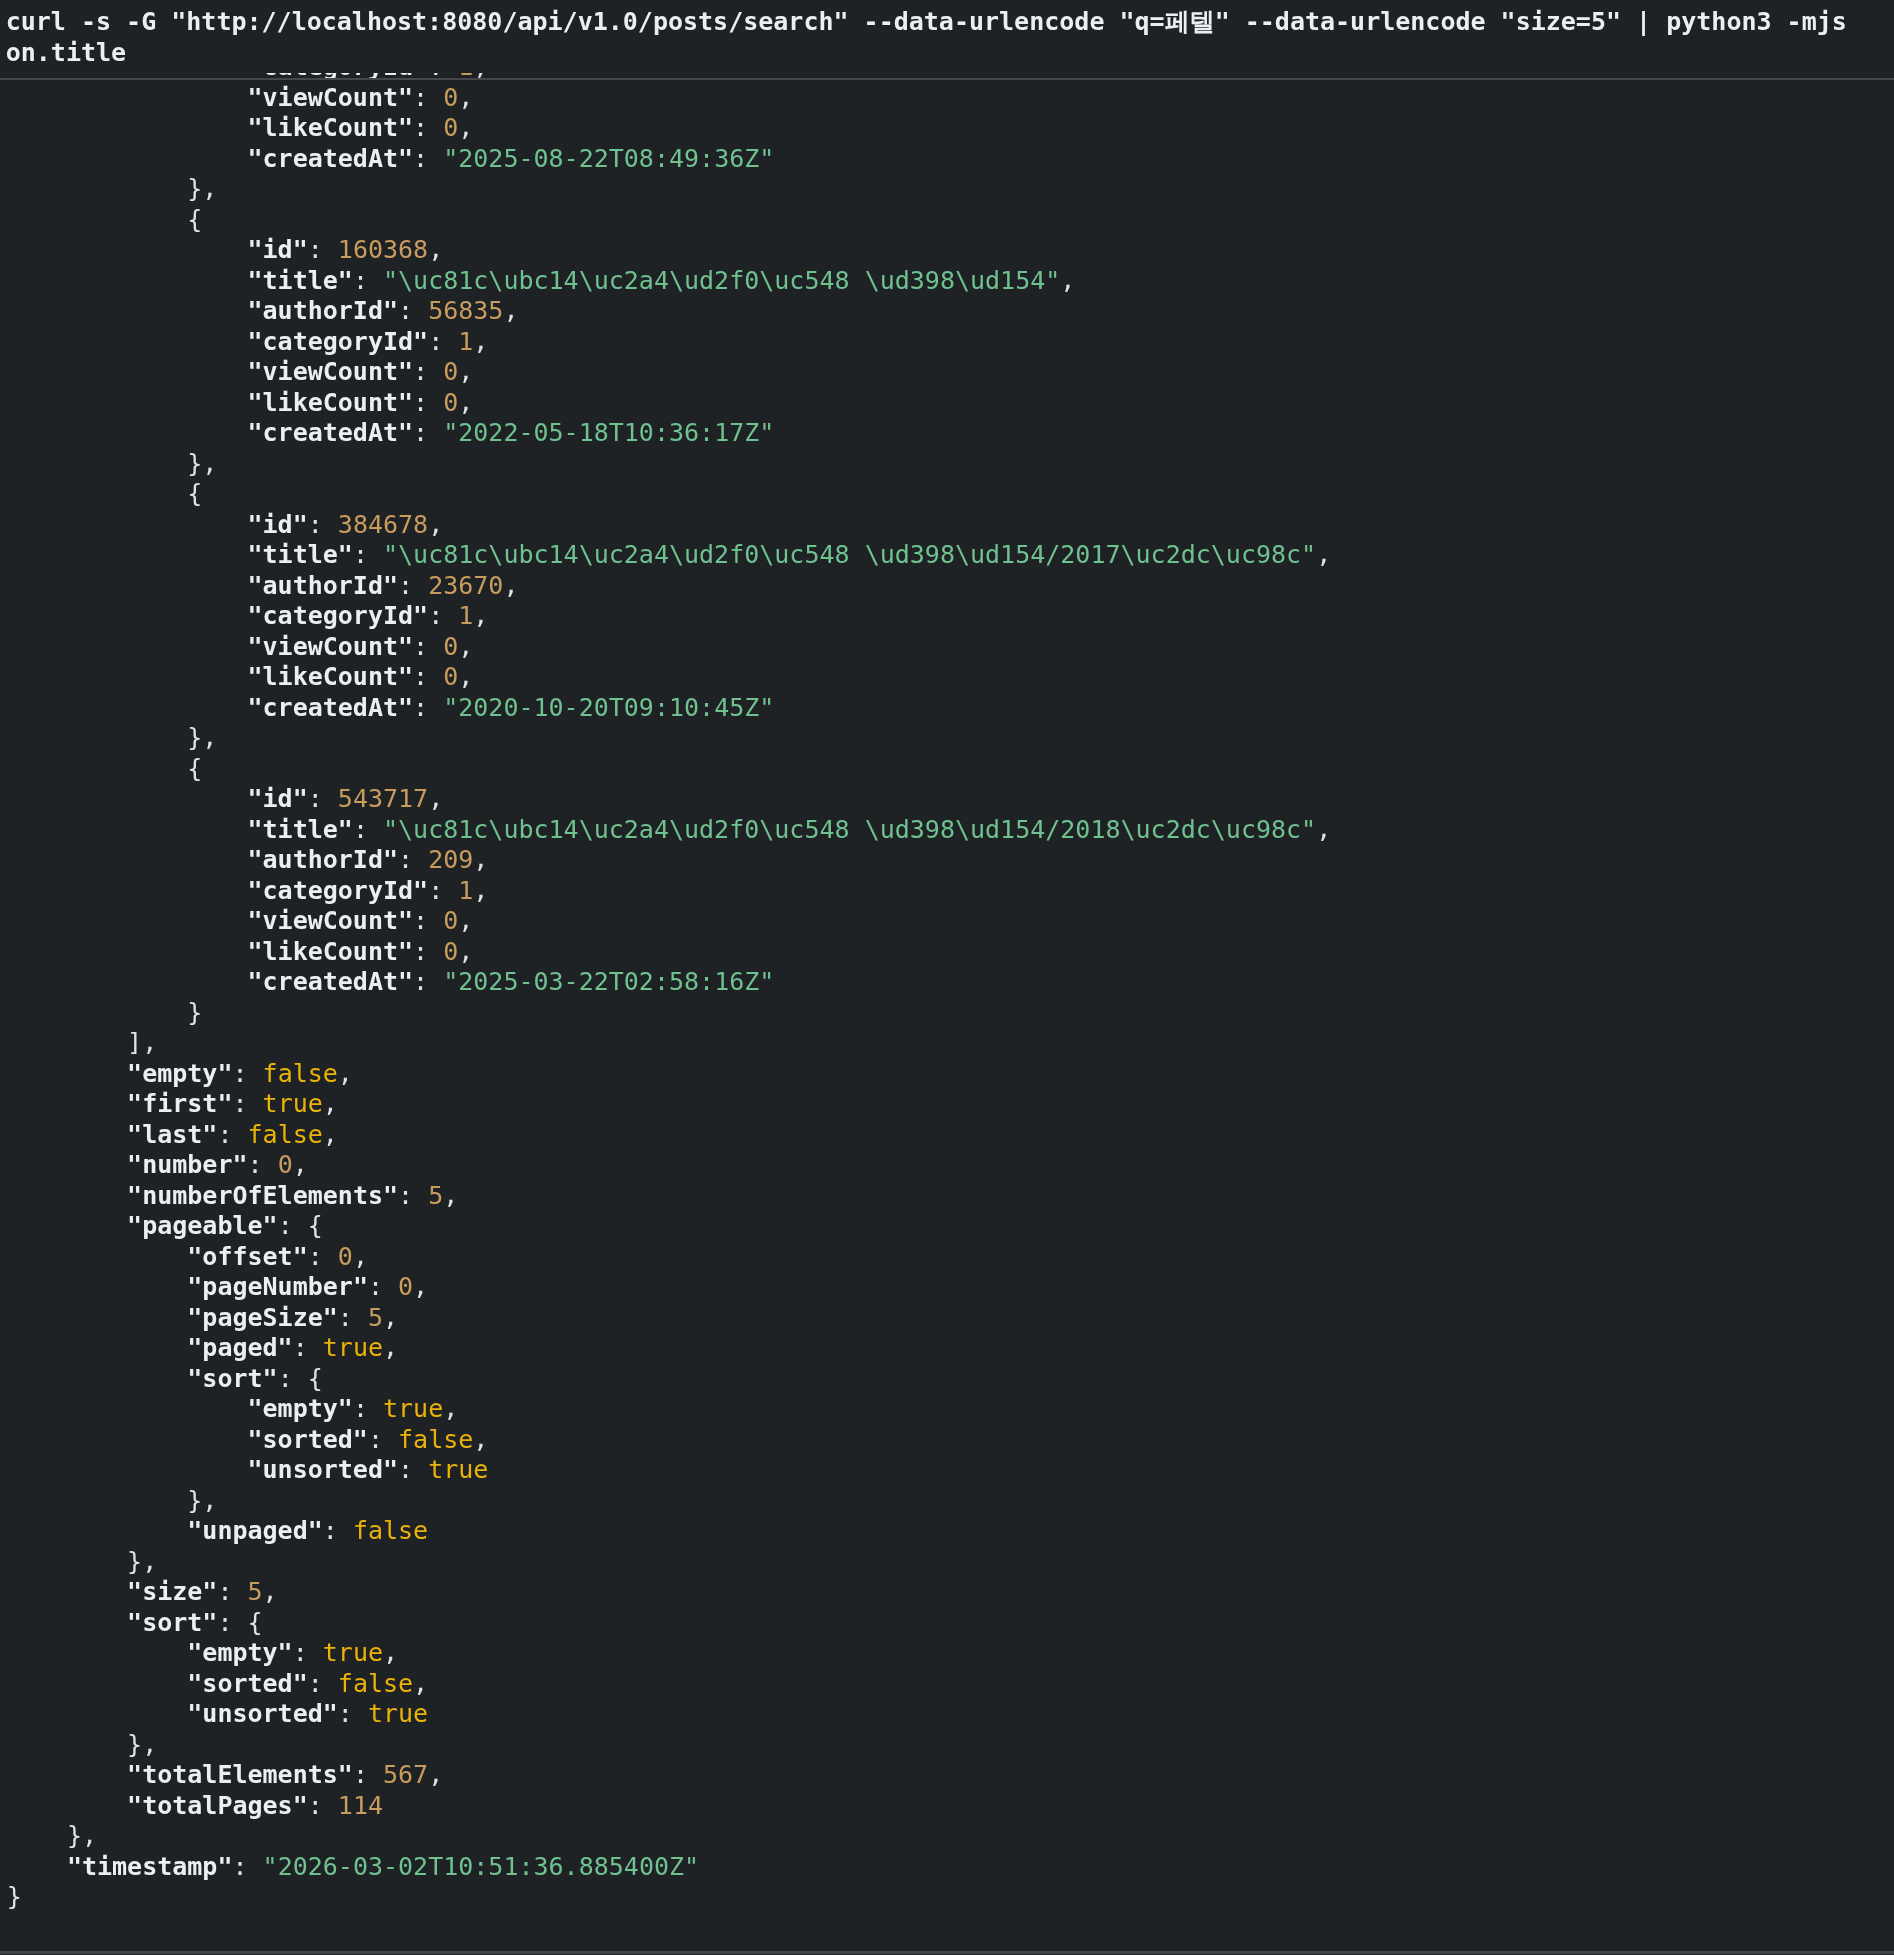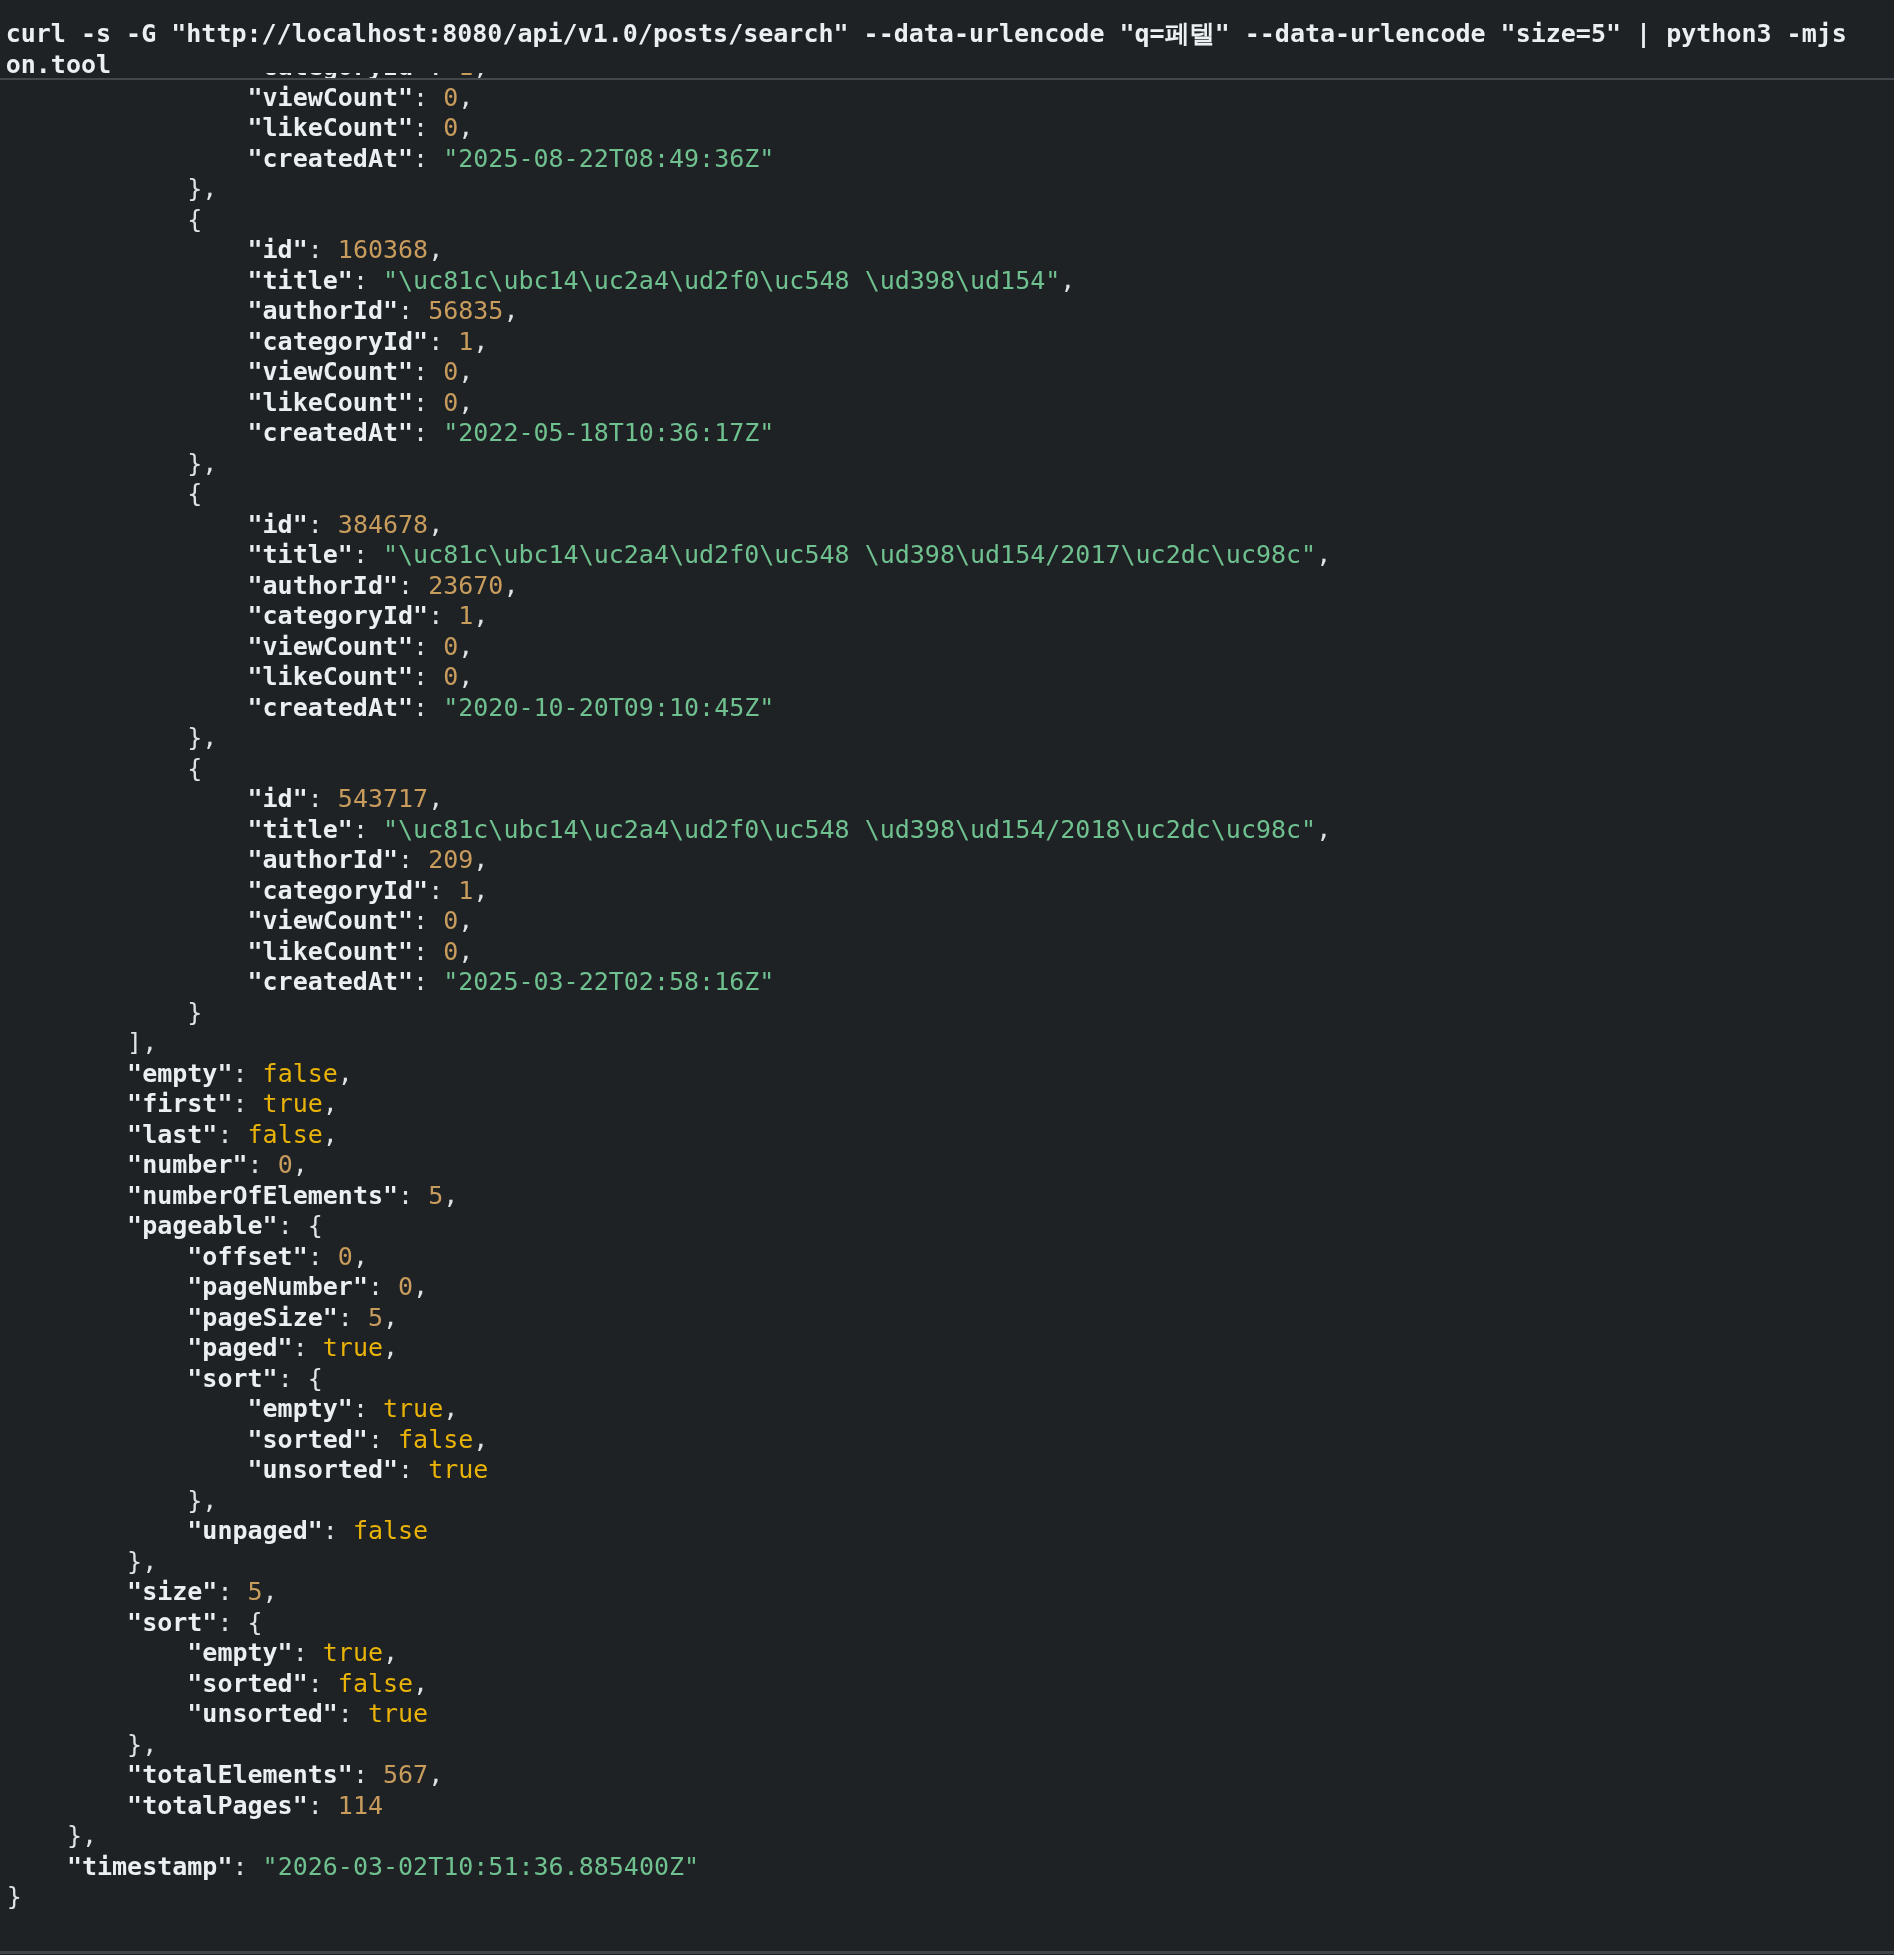--- a/index.html
+++ b/index.html
@@ -45,7 +45,7 @@
     height: 73px;
     background: #1f2225;
     z-index: 2;
-    padding-top: 18px;
+    padding-top: 6px;
     box-sizing: border-box;
   }
   .cmd-line {

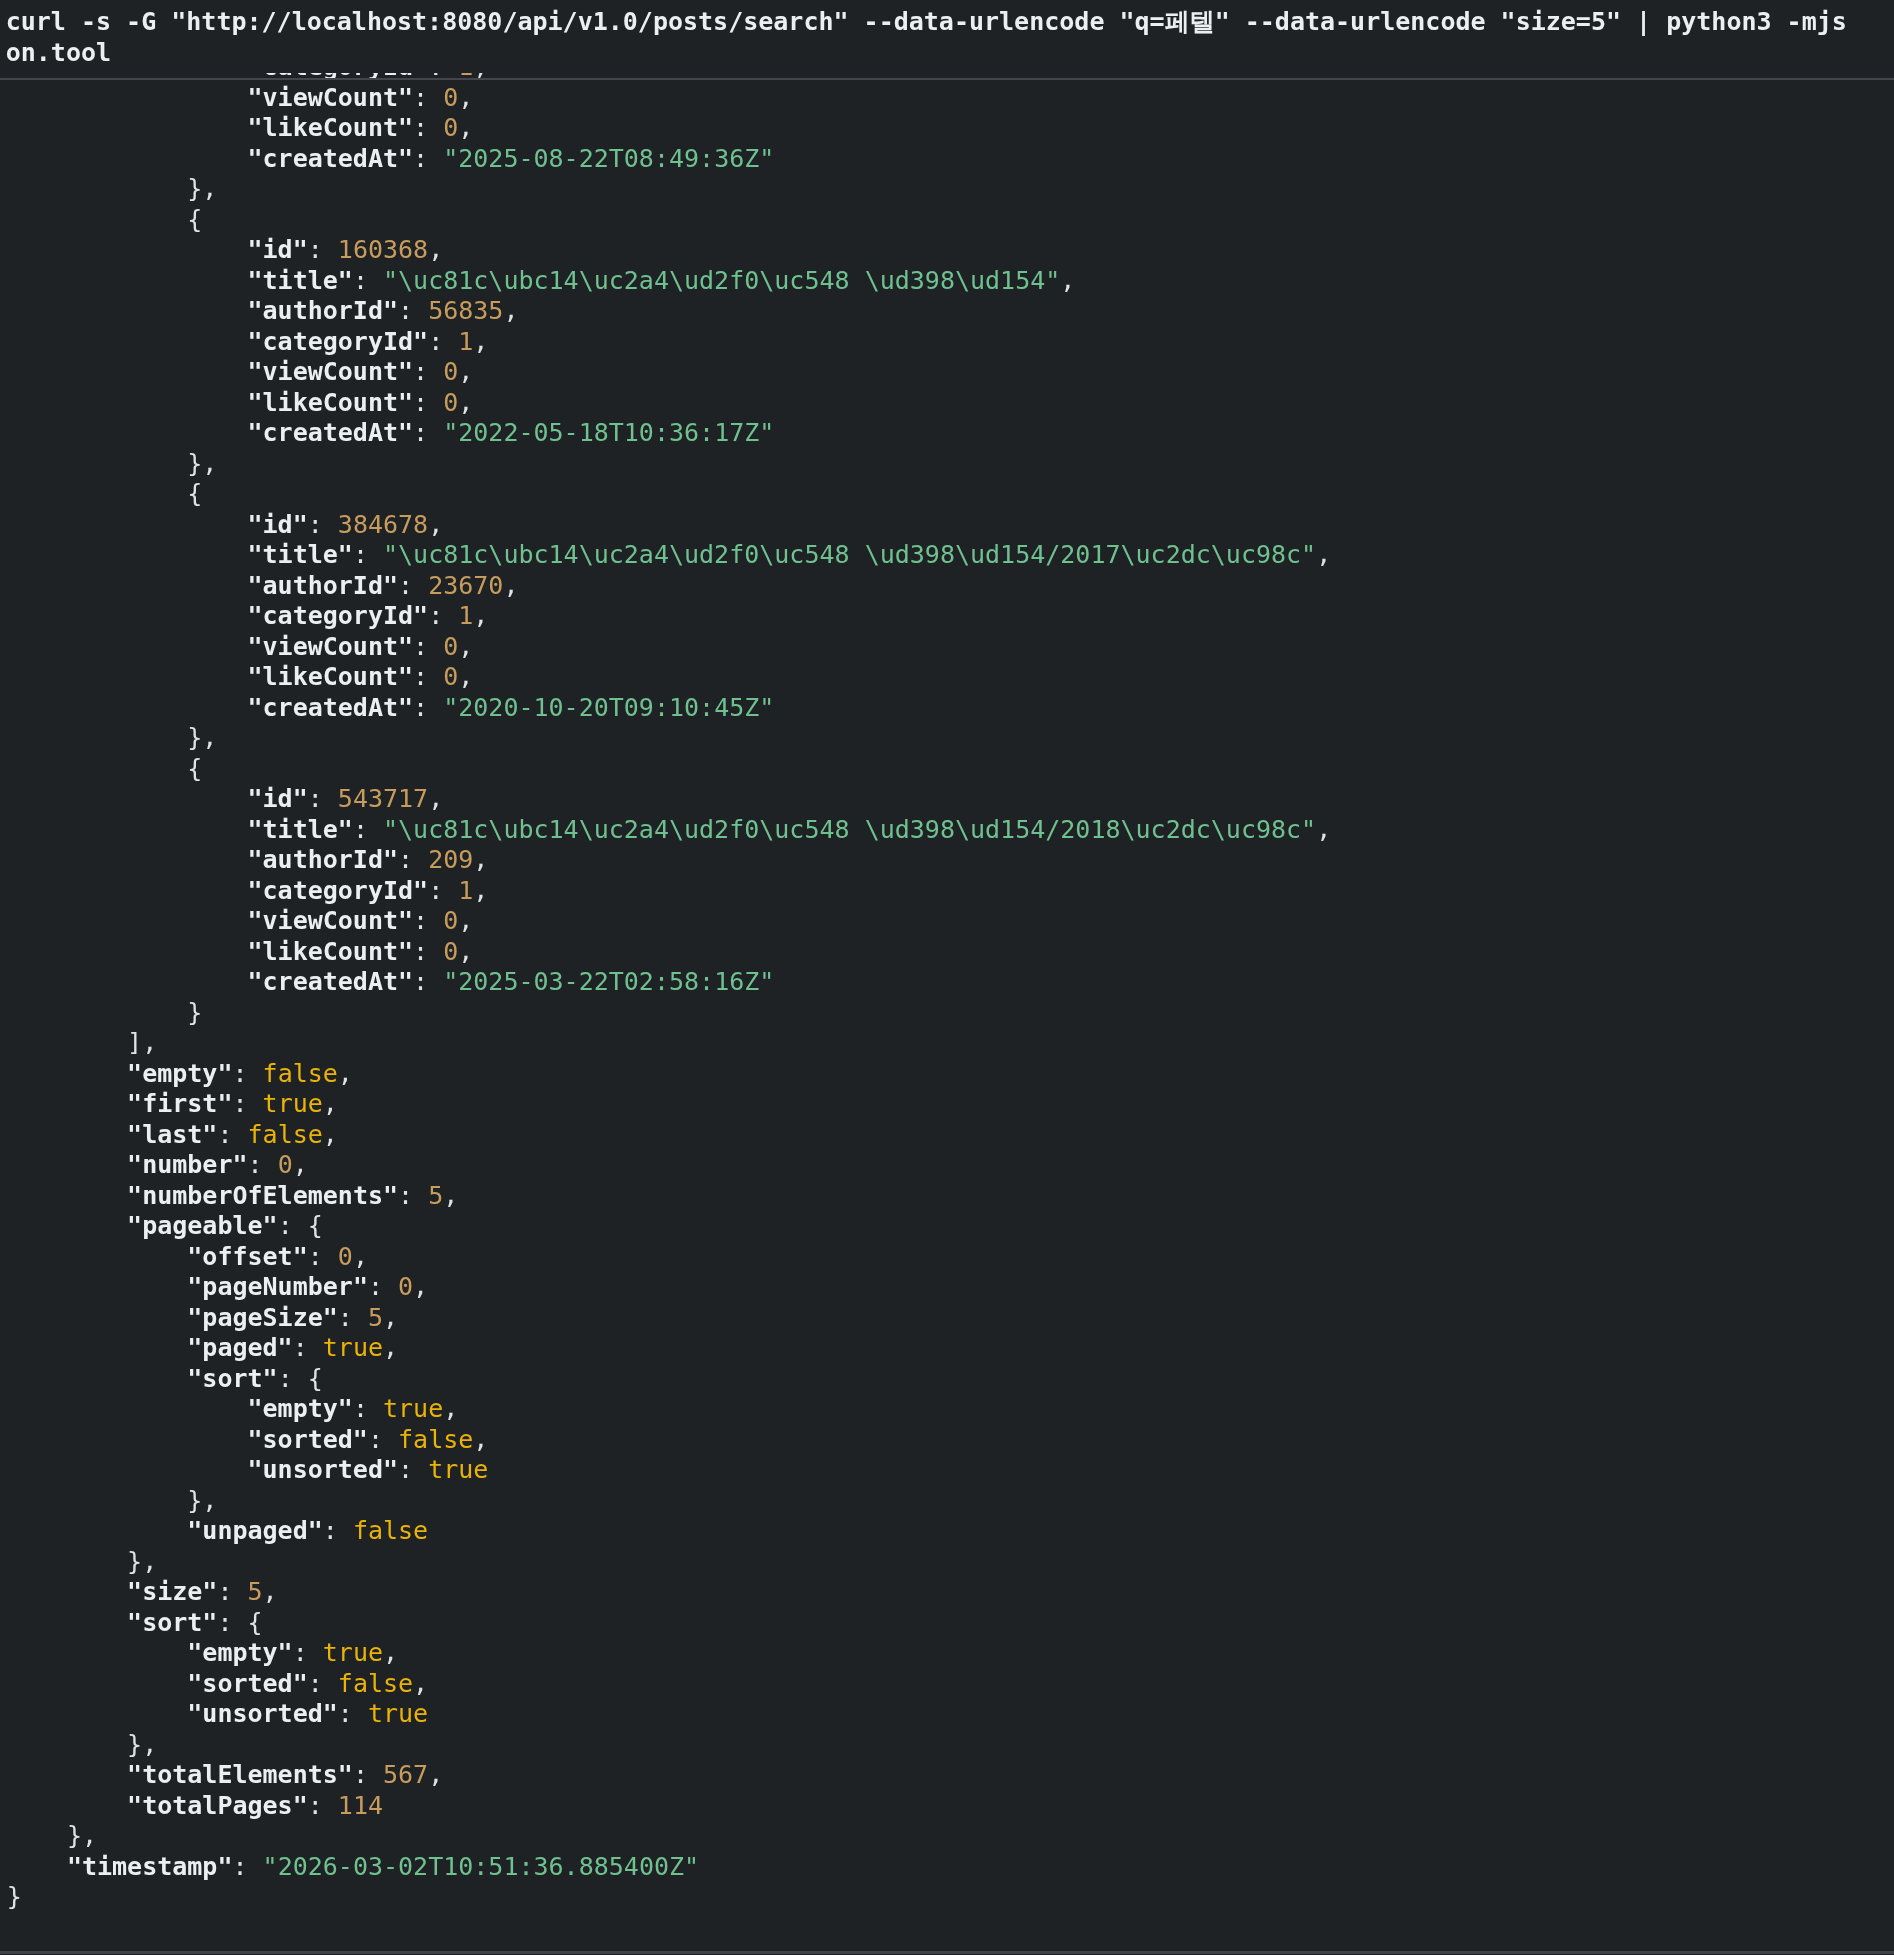--- a/index.html
+++ b/index.html
@@ -85,7 +85,7 @@
 
   <div class="cmd-header">
     <div class="cmd-line">curl -s -G "http://localhost:8080/api/v1.0/posts/search" --data-urlencode "q=페텔" --data-urlencode "size=5" | python3 -mjs</div>
-    <div class="cmd-line">on.tool</div>
+    <div class="cmd-line">on.title</div>
   </div>
 
   <div class="cmd-separator"></div>

